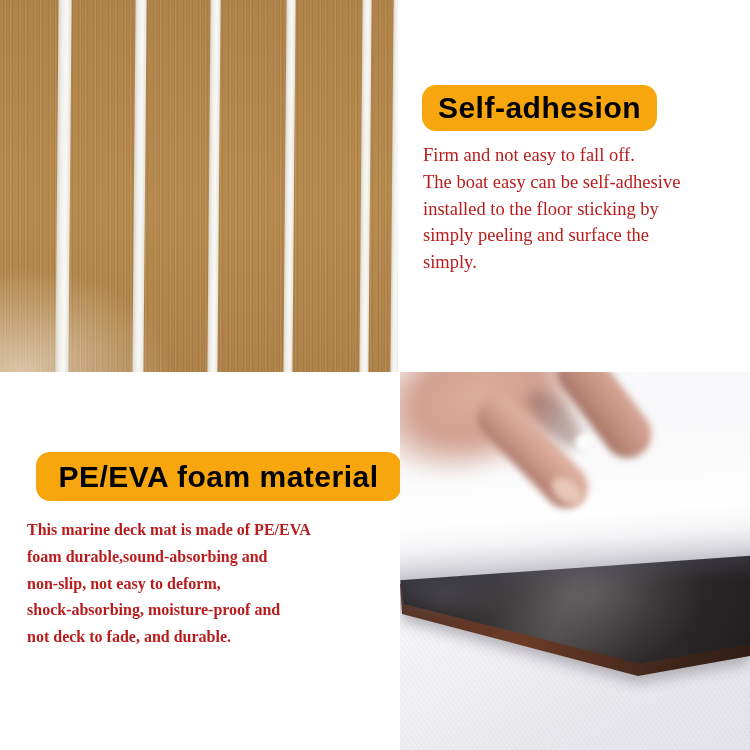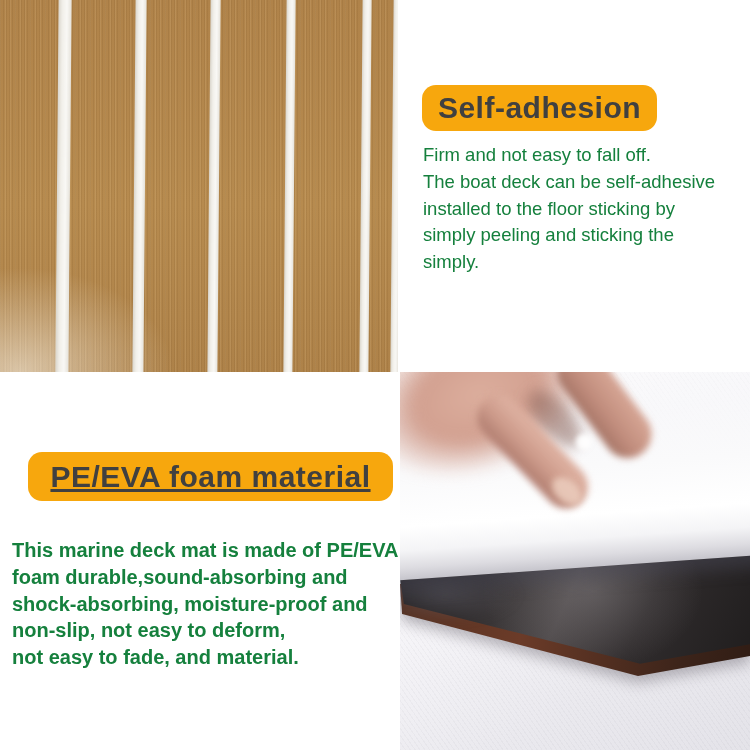--- a/index.html
+++ b/index.html
@@ -24,7 +24,7 @@
 
   
   .badge{position:absolute;display:flex;align-items:center;justify-content:center;
-    background:#f7a70d;color:#404040;font-weight:bold;border-radius:14px;letter-spacing:0.5px;}
+    background:#f7a70d;color:#000000;font-weight:bold;border-radius:14px;letter-spacing:0.5px;}
   .badge-self{left:422px;top:85px;width:235px;height:46px;font-size:30px;}
   .badge-foam{left:28px;top:452px;width:365px;height:49px;font-size:30px;text-decoration:underline;}
 

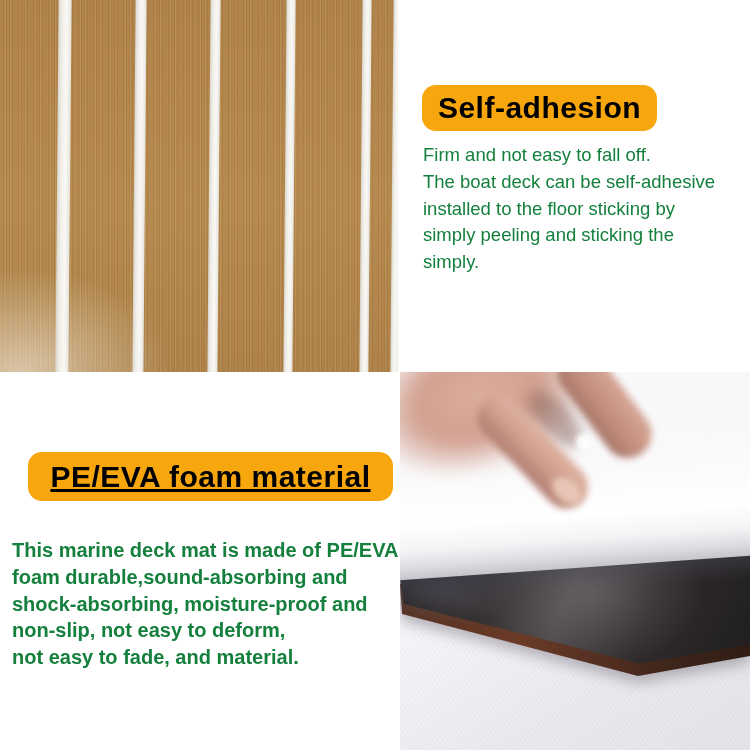--- a/index.html
+++ b/index.html
@@ -29,7 +29,7 @@
   .badge-foam{left:28px;top:452px;width:365px;height:49px;font-size:30px;text-decoration:underline;}
 
   
-  .copy{position:absolute;color:#15803d;white-space:nowrap;}
+  .copy{position:absolute;color:#b91c1c;white-space:nowrap;font-family:Liberation Serif, serif;}
   .copy-self{left:423px;top:142px;font-size:18.5px;line-height:26.8px;font-weight:400;}
   .copy-foam{left:12px;top:517px;font-size:20px;line-height:26.8px;font-weight:600;margin-top:20px;}
 

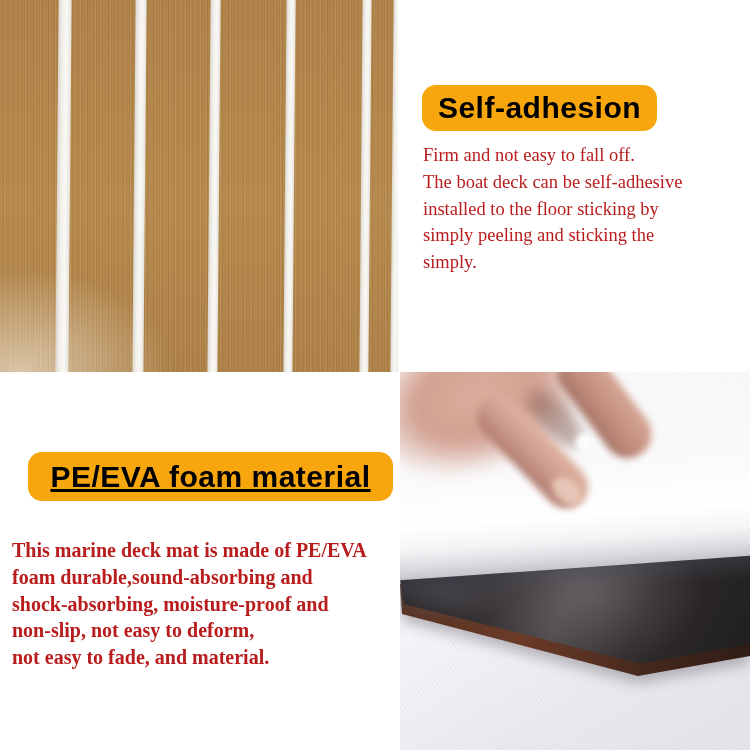--- a/index.html
+++ b/index.html
@@ -86,7 +86,7 @@
   <div class="badge badge-self">Self-adhesion</div>
   <div class="copy copy-self">
     <div>Firm and not easy to fall off.</div>
-    <div>The boat deck can be self-adhesive</div>
+    <div>The boat easy can be self-adhesive</div>
     <div>installed to the floor sticking by</div>
     <div>simply peeling and sticking the</div>
     <div>simply.</div>

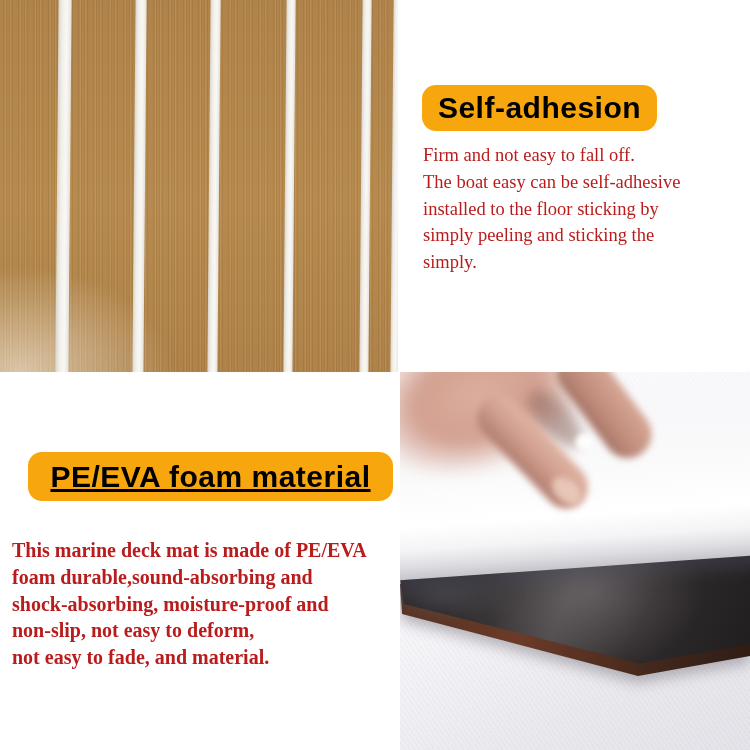--- a/index.html
+++ b/index.html
@@ -88,7 +88,7 @@
     <div>Firm and not easy to fall off.</div>
     <div>The boat easy can be self-adhesive</div>
     <div>installed to the floor sticking by</div>
-    <div>simply peeling and sticking the</div>
+    <div>simply peeling and surface the</div>
     <div>simply.</div>
   </div>
 

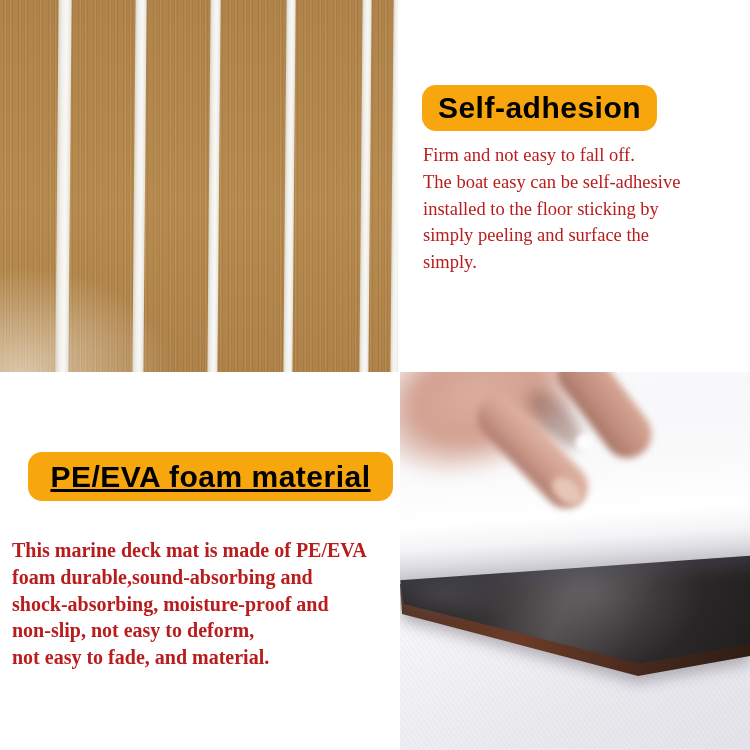--- a/index.html
+++ b/index.html
@@ -26,7 +26,7 @@
   .badge{position:absolute;display:flex;align-items:center;justify-content:center;
     background:#f7a70d;color:#000000;font-weight:bold;border-radius:14px;letter-spacing:0.5px;}
   .badge-self{left:422px;top:85px;width:235px;height:46px;font-size:30px;}
-  .badge-foam{left:28px;top:452px;width:365px;height:49px;font-size:30px;text-decoration:underline;}
+  .badge-foam{left:36px;top:452px;width:365px;height:49px;font-size:30px;}
 
   
   .copy{position:absolute;color:#b91c1c;white-space:nowrap;font-family:Liberation Serif, serif;}

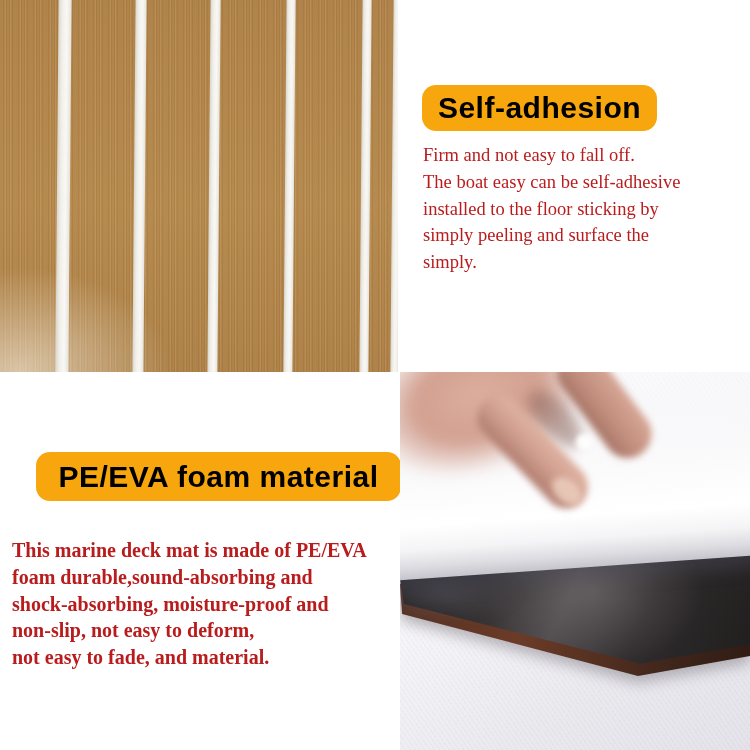--- a/index.html
+++ b/index.html
@@ -31,7 +31,7 @@
   
   .copy{position:absolute;color:#b91c1c;white-space:nowrap;font-family:Liberation Serif, serif;}
   .copy-self{left:423px;top:142px;font-size:18.5px;line-height:26.8px;font-weight:400;}
-  .copy-foam{left:12px;top:517px;font-size:20px;line-height:26.8px;font-weight:600;margin-top:20px;}
+  .copy-foam{left:27px;top:517px;font-size:16px;line-height:26.8px;font-weight:600;}
 
   
   .peel-photo{position:absolute;left:400px;top:372px;width:350px;height:378px;overflow:hidden;

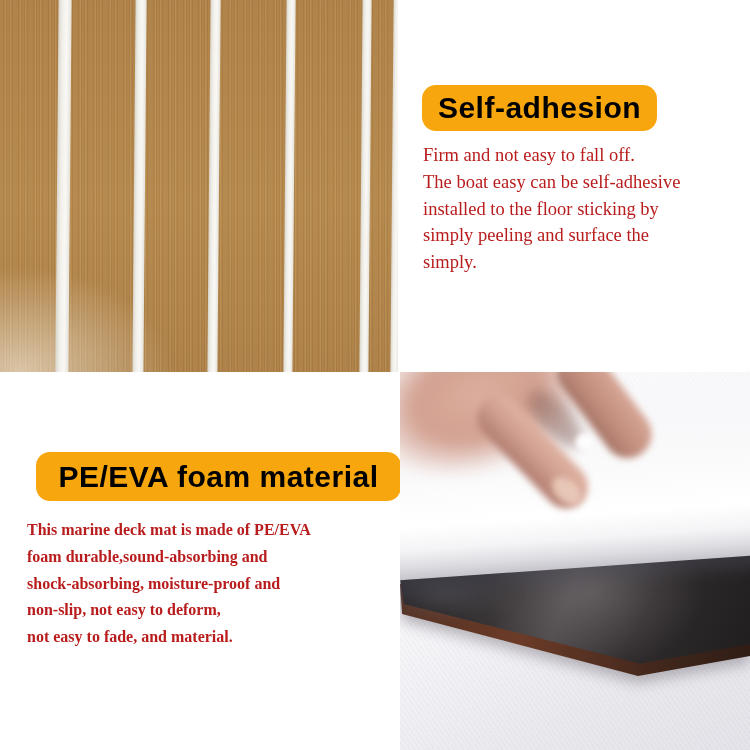--- a/index.html
+++ b/index.html
@@ -96,8 +96,8 @@
   <div class="copy copy-foam">
     <div>This marine deck mat is made of PE/EVA</div>
     <div>foam durable,sound-absorbing and</div>
+    <div>non-slip, not easy to deform,</div>
     <div>shock-absorbing, moisture-proof and</div>
-    <div>non-slip, not easy to deform,</div>
     <div>not easy to fade, and material.</div>
   </div>
 

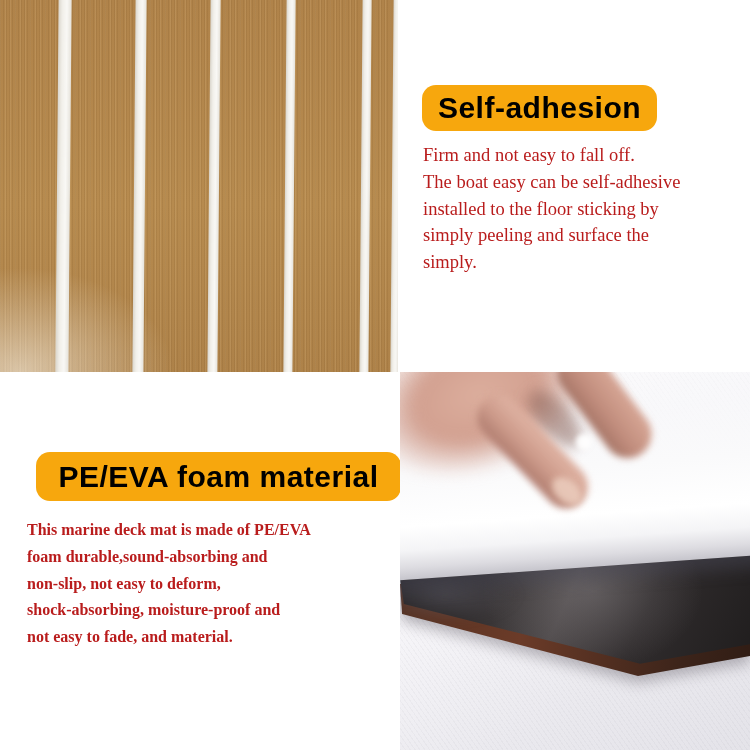--- a/index.html
+++ b/index.html
@@ -98,7 +98,7 @@
     <div>foam durable,sound-absorbing and</div>
     <div>non-slip, not easy to deform,</div>
     <div>shock-absorbing, moisture-proof and</div>
-    <div>not easy to fade, and material.</div>
+    <div>not deck to fade, and durable.</div>
   </div>
 
   <div class="peel-photo">

